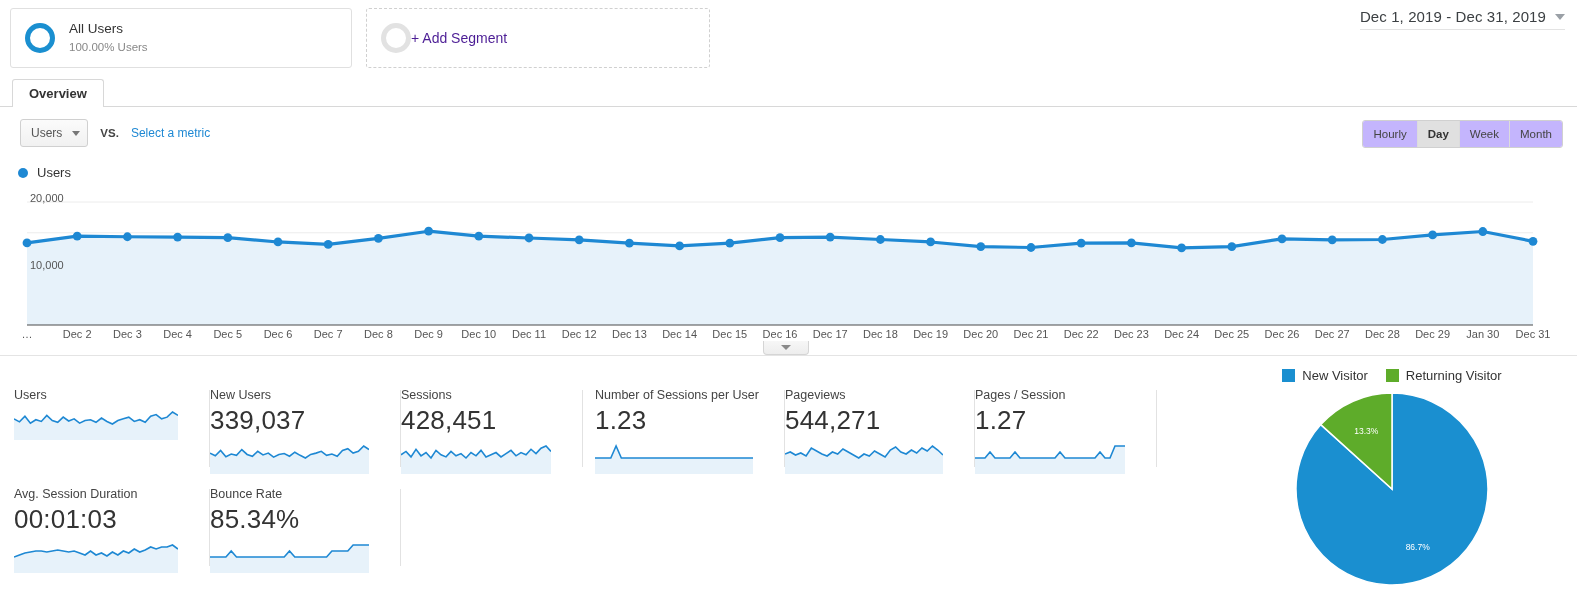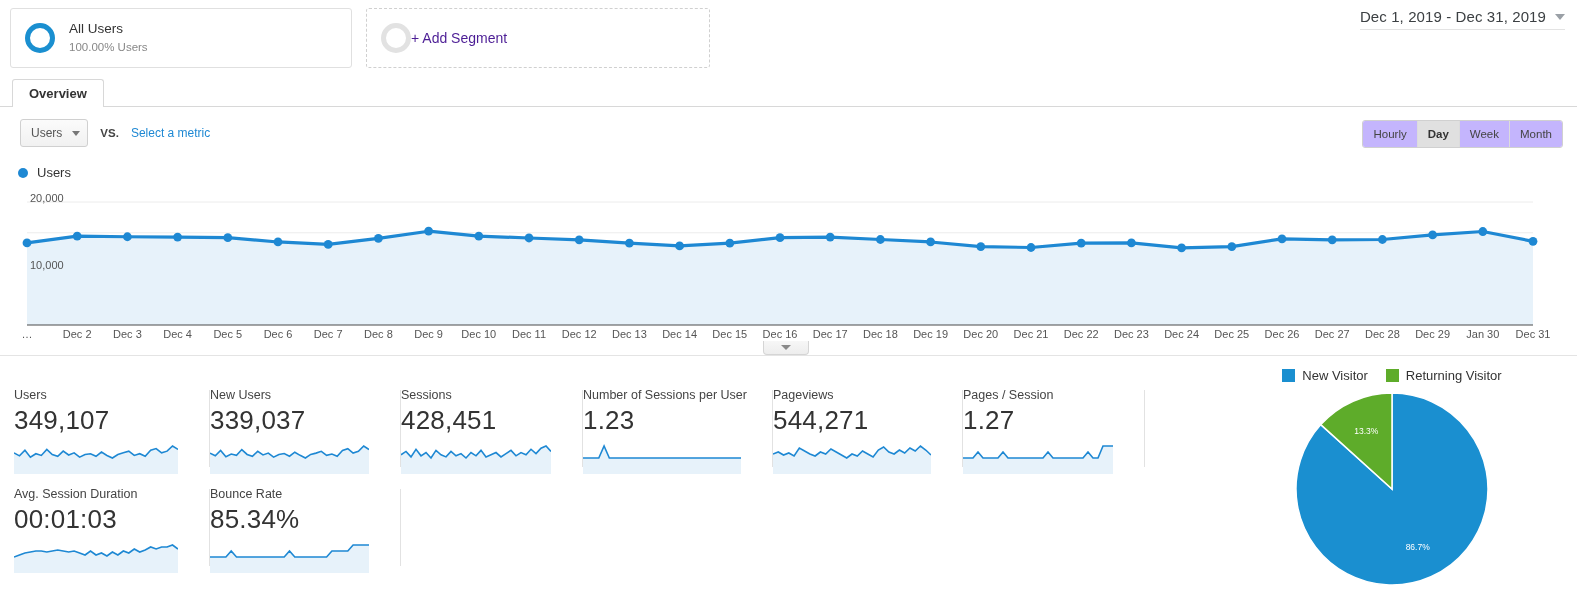--- a/index.html
+++ b/index.html
@@ -351,7 +351,7 @@
           </div>
           <div class="divider-v"></div>
         </div>
-        <div class="metric-card" style="width: 190px;">
+        <div class="metric-card" style="width: 190px; margin-left: 12px;">
           <div class="inner">
             <div class="metric-name">Number of Sessions per User</div>
             <div class="metric-value">1.23</div>

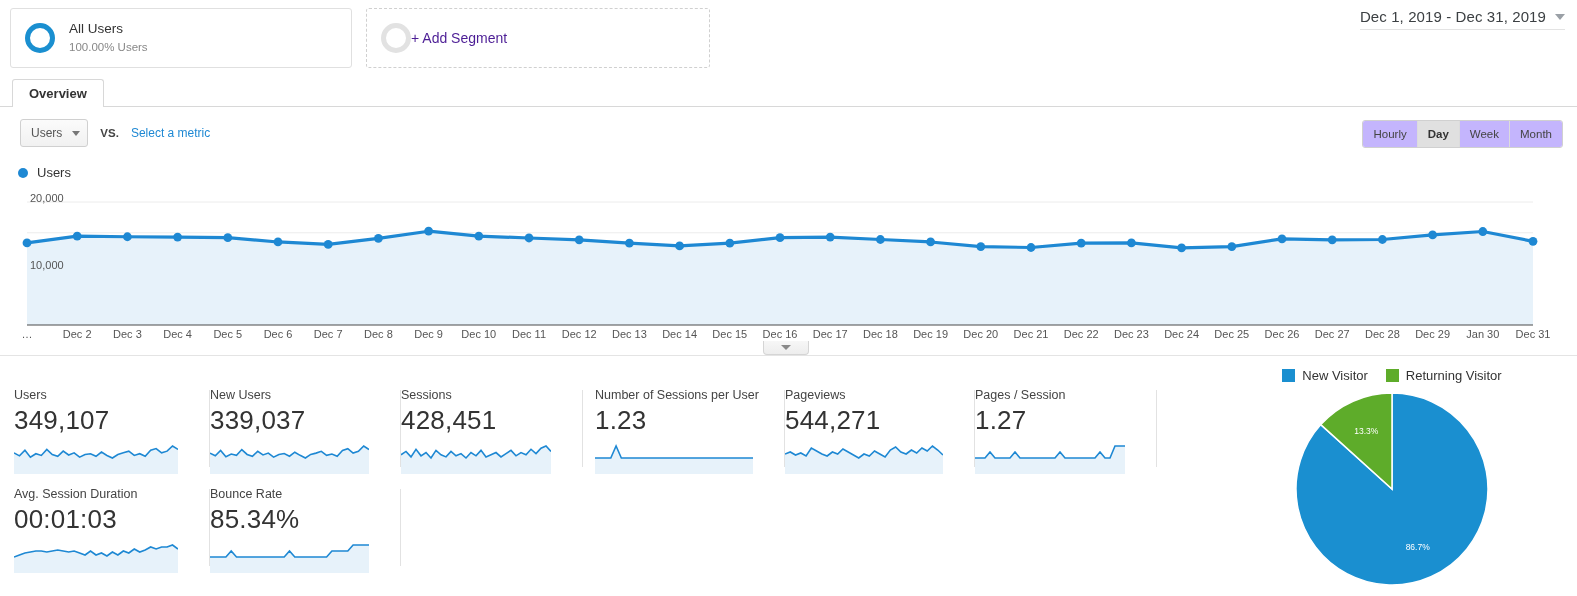--- a/index.html
+++ b/index.html
@@ -321,7 +321,6 @@
         <div class="metric-card" style="width: 196px;">
           <div class="inner">
             <div class="metric-name">Users</div>
-            <div class="metric-value">349,107</div>
             <svg class="spark" width="164" height="32">
               <path d="M0.00 10.86 L5.47 13.86 L10.93 8.29 L16.40 15.14 L21.87 11.71 L27.33 13.43 L32.80 7.43 L38.27 12.57 L43.73 14.29 L49.20 9.14 L54.67 13.00 L60.13 10.86 L65.60 15.14 L71.07 12.57 L76.53 11.71 L82.00 14.29 L87.47 10.00 L92.93 13.43 L98.40 16.00 L103.87 12.57 L109.33 10.86 L114.80 9.14 L120.27 13.43 L125.73 11.71 L131.20 14.29 L136.67 8.29 L142.13 6.57 L147.60 10.86 L153.07 9.14 L158.53 4.00 L164.00 7.43 L164 32 L0 32 Z" fill="#e7f2fa"></path>
               <path d="M0.00 10.86 L5.47 13.86 L10.93 8.29 L16.40 15.14 L21.87 11.71 L27.33 13.43 L32.80 7.43 L38.27 12.57 L43.73 14.29 L49.20 9.14 L54.67 13.00 L60.13 10.86 L65.60 15.14 L71.07 12.57 L76.53 11.71 L82.00 14.29 L87.47 10.00 L92.93 13.43 L98.40 16.00 L103.87 12.57 L109.33 10.86 L114.80 9.14 L120.27 13.43 L125.73 11.71 L131.20 14.29 L136.67 8.29 L142.13 6.57 L147.60 10.86 L153.07 9.14 L158.53 4.00 L164.00 7.43 " fill="none" stroke="#1e88d3" stroke-width="1.6"></path>

